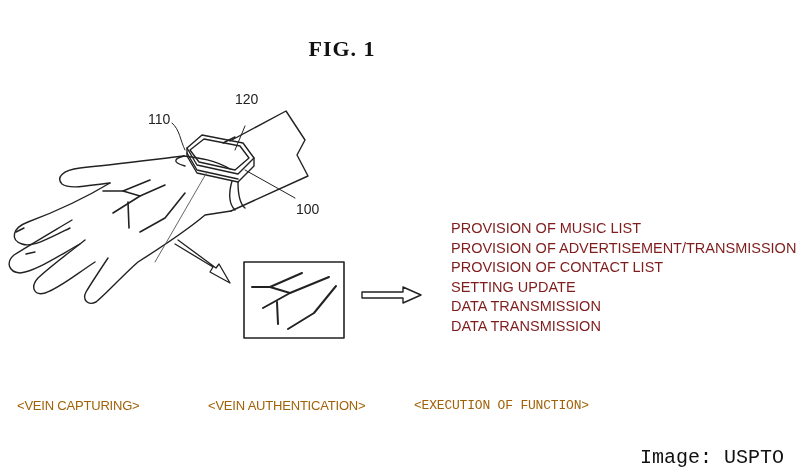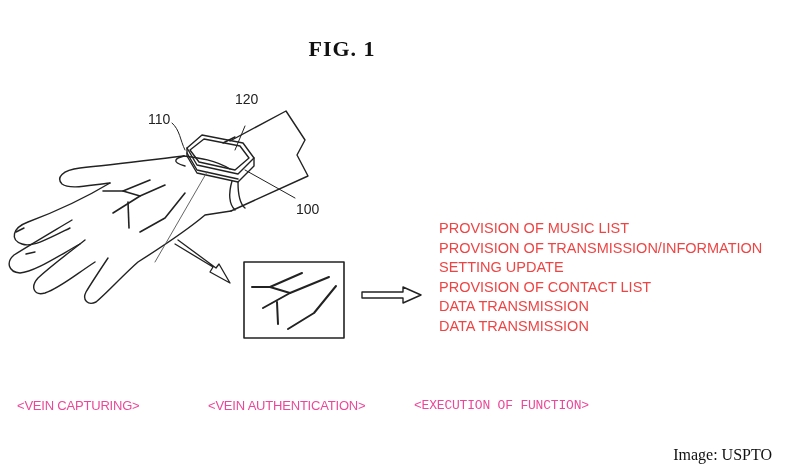--- a/index.html
+++ b/index.html
@@ -8,8 +8,8 @@
     font-family: "Liberation Serif", serif; font-weight: bold; font-size: 22px; color: #111; letter-spacing: 1px; }
   svg.drawing { position: absolute; left: 0; top: 0; }
   .ref-label { font-family: "Liberation Sans", sans-serif; font-size: 14px; fill: #222; }
-  .func-list { position: absolute; left: 439px; top: 219px; margin: 0; padding: 0; list-style: none;
-    font-family: "Liberation Sans", sans-serif; font-size: 14.5px; color: #ef4444; line-height: 19.5px; }
+  .func-list { position: absolute; left: 451px; top: 219px; margin: 0; padding: 0; list-style: none;
+    font-family: "Liberation Sans", sans-serif; font-size: 14.5px; color: #7f1d1d; line-height: 19.5px; }
   .stage-label { position: absolute; top: 398px; font-family: "Liberation Sans", sans-serif;
     font-size: 13px; color: #ec4899; letter-spacing: -0.2px; }
   .credit { position: absolute; right: 28px; top: 446px; font-family: Liberation Serif, serif;

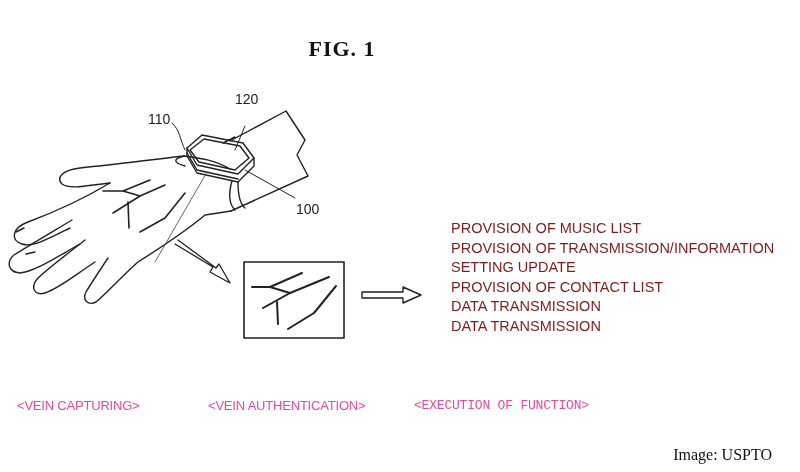--- a/index.html
+++ b/index.html
@@ -87,7 +87,7 @@
 
 <ul class="func-list">
   <li>PROVISION OF MUSIC LIST</li>
-  <li>PROVISION OF TRANSMISSION/INFORMATION</li>
+  <li>PROVISION OF ADVERTISEMENT/TRANSMISSION</li>
   <li>SETTING UPDATE</li>
   <li>PROVISION OF CONTACT LIST</li>
   <li>DATA TRANSMISSION</li>

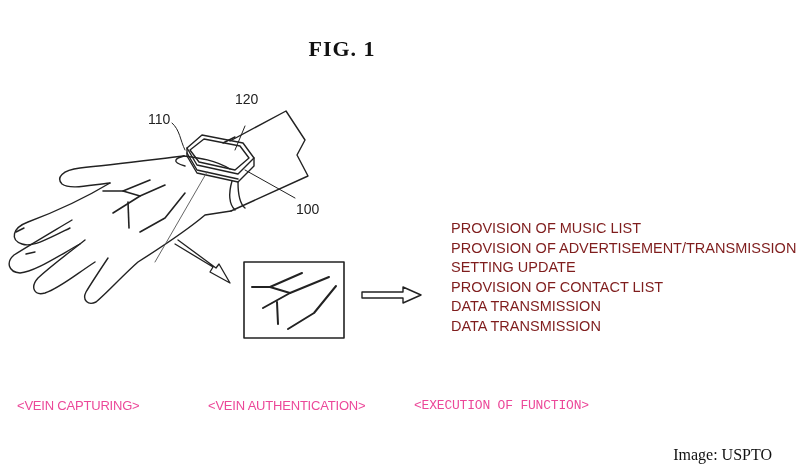--- a/index.html
+++ b/index.html
@@ -88,8 +88,8 @@
 <ul class="func-list">
   <li>PROVISION OF MUSIC LIST</li>
   <li>PROVISION OF ADVERTISEMENT/TRANSMISSION</li>
+  <li>PROVISION OF CONTACT LIST</li>
   <li>SETTING UPDATE</li>
-  <li>PROVISION OF CONTACT LIST</li>
   <li>DATA TRANSMISSION</li>
   <li>DATA TRANSMISSION</li>
 </ul>

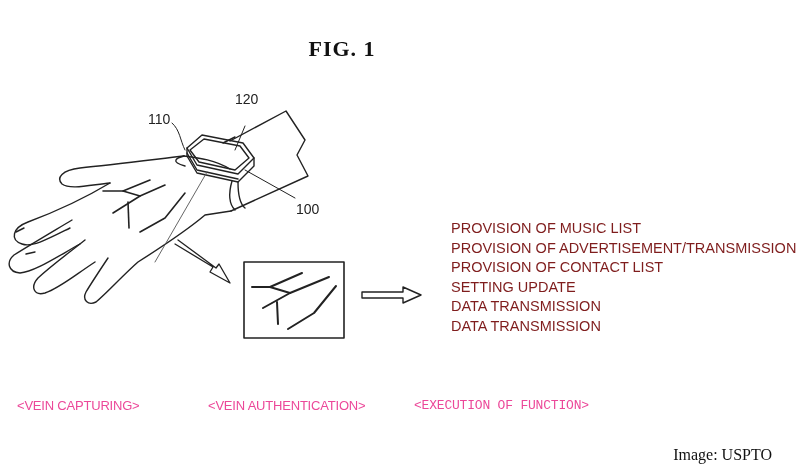--- a/index.html
+++ b/index.html
@@ -11,7 +11,7 @@
   .func-list { position: absolute; left: 451px; top: 219px; margin: 0; padding: 0; list-style: none;
     font-family: "Liberation Sans", sans-serif; font-size: 14.5px; color: #7f1d1d; line-height: 19.5px; }
   .stage-label { position: absolute; top: 398px; font-family: "Liberation Sans", sans-serif;
-    font-size: 13px; color: #ec4899; letter-spacing: -0.2px; }
+    font-size: 13px; color: #a16207; letter-spacing: -0.2px; }
   .credit { position: absolute; right: 28px; top: 446px; font-family: Liberation Serif, serif;
     font-size: 16px; color: #111; }
 </style>

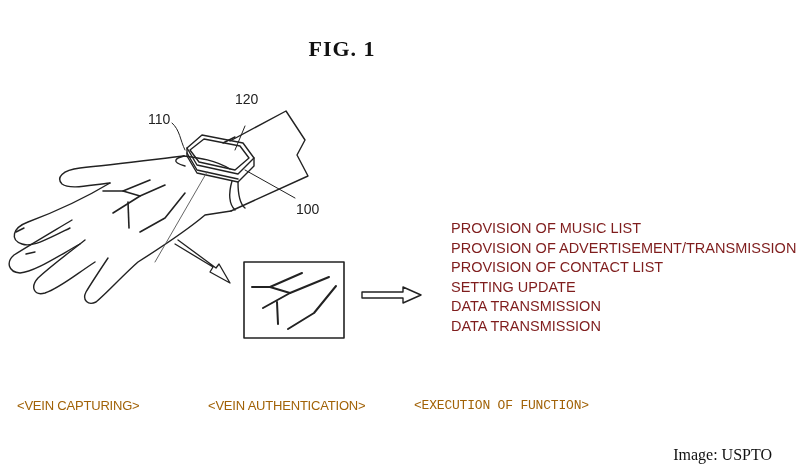--- a/index.html
+++ b/index.html
@@ -12,8 +12,8 @@
     font-family: "Liberation Sans", sans-serif; font-size: 14.5px; color: #7f1d1d; line-height: 19.5px; }
   .stage-label { position: absolute; top: 398px; font-family: "Liberation Sans", sans-serif;
     font-size: 13px; color: #a16207; letter-spacing: -0.2px; }
-  .credit { position: absolute; right: 28px; top: 446px; font-family: Liberation Serif, serif;
-    font-size: 16px; color: #111; }
+  .credit { position: absolute; right: 16px; top: 446px; font-family: Liberation Mono, monospace;
+    font-size: 20px; color: #111; }
 </style>
 </head>
 <body>

